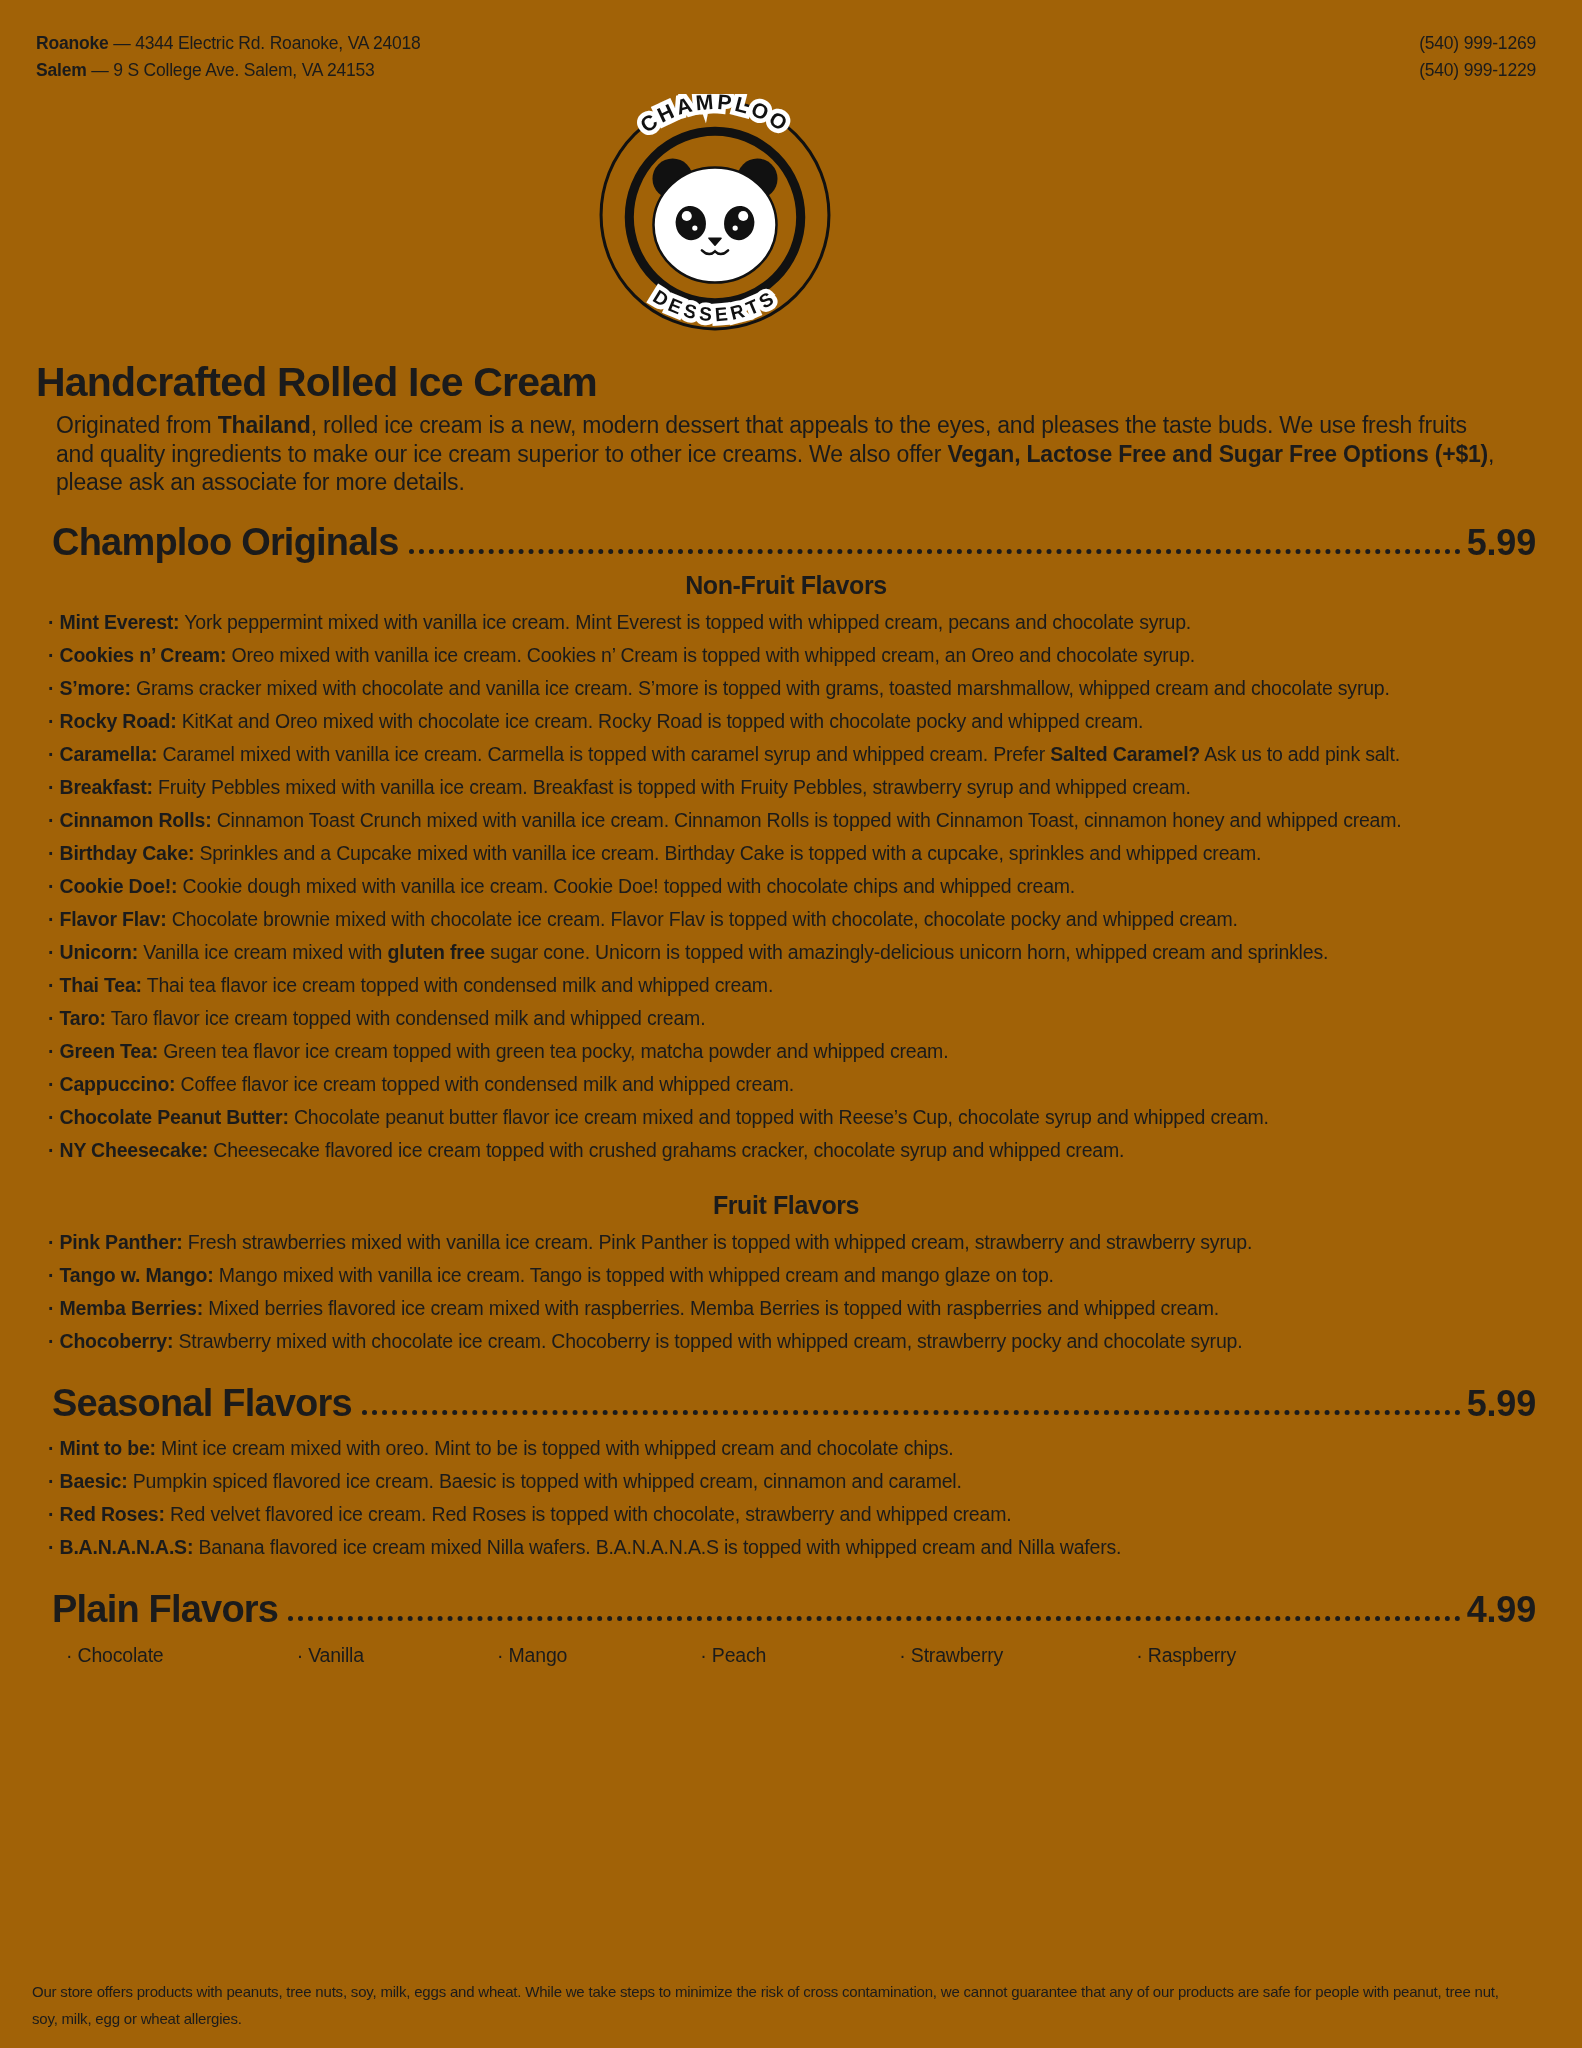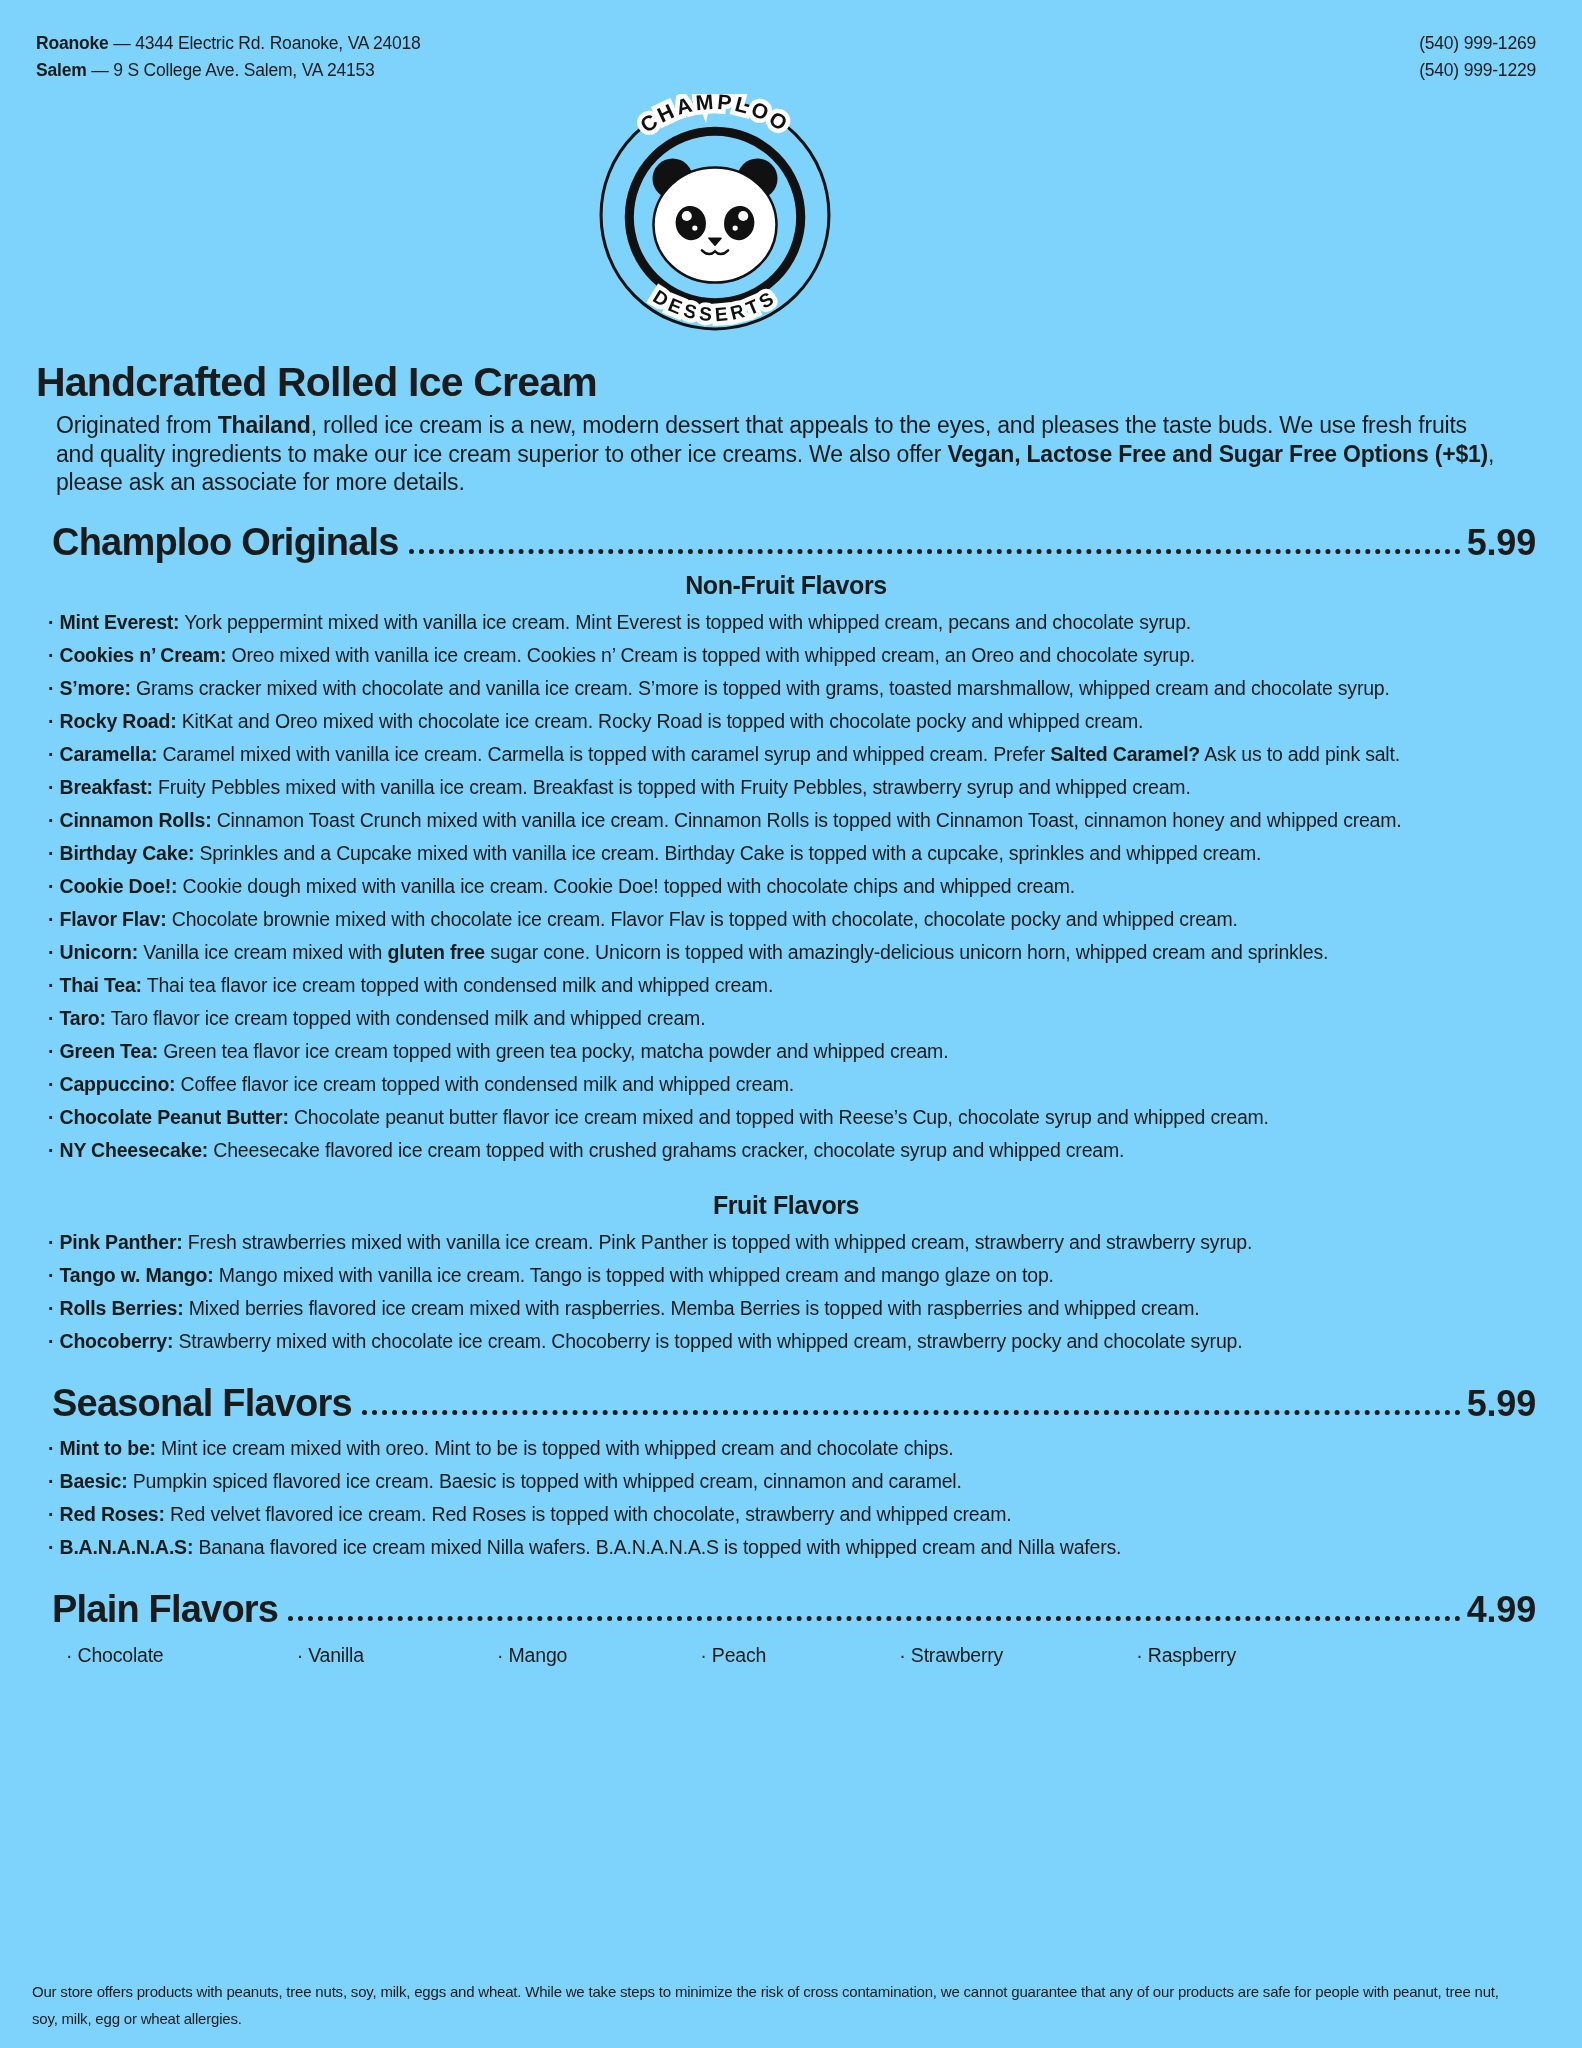--- a/index.html
+++ b/index.html
@@ -3,7 +3,7 @@
 <meta charset="utf-8">
 <style>
   html,body{margin:0;padding:0;background:#e8e8e8;}
-  .page{width:1582px;height:2048px;position:relative;background:#7dd3fc;color:#1b1b1b;
+  .page{width:1582px;height:2048px;position:relative;background:#a16207;color:#1b1b1b;
         padding:30px 46px 0 36px;box-sizing:border-box;
         font-family:"Liberation Sans","DejaVu Sans",sans-serif;letter-spacing:-0.2px;overflow:hidden;}
   .hdr{display:flex;justify-content:space-between;font-size:17.5px;line-height:27px;}

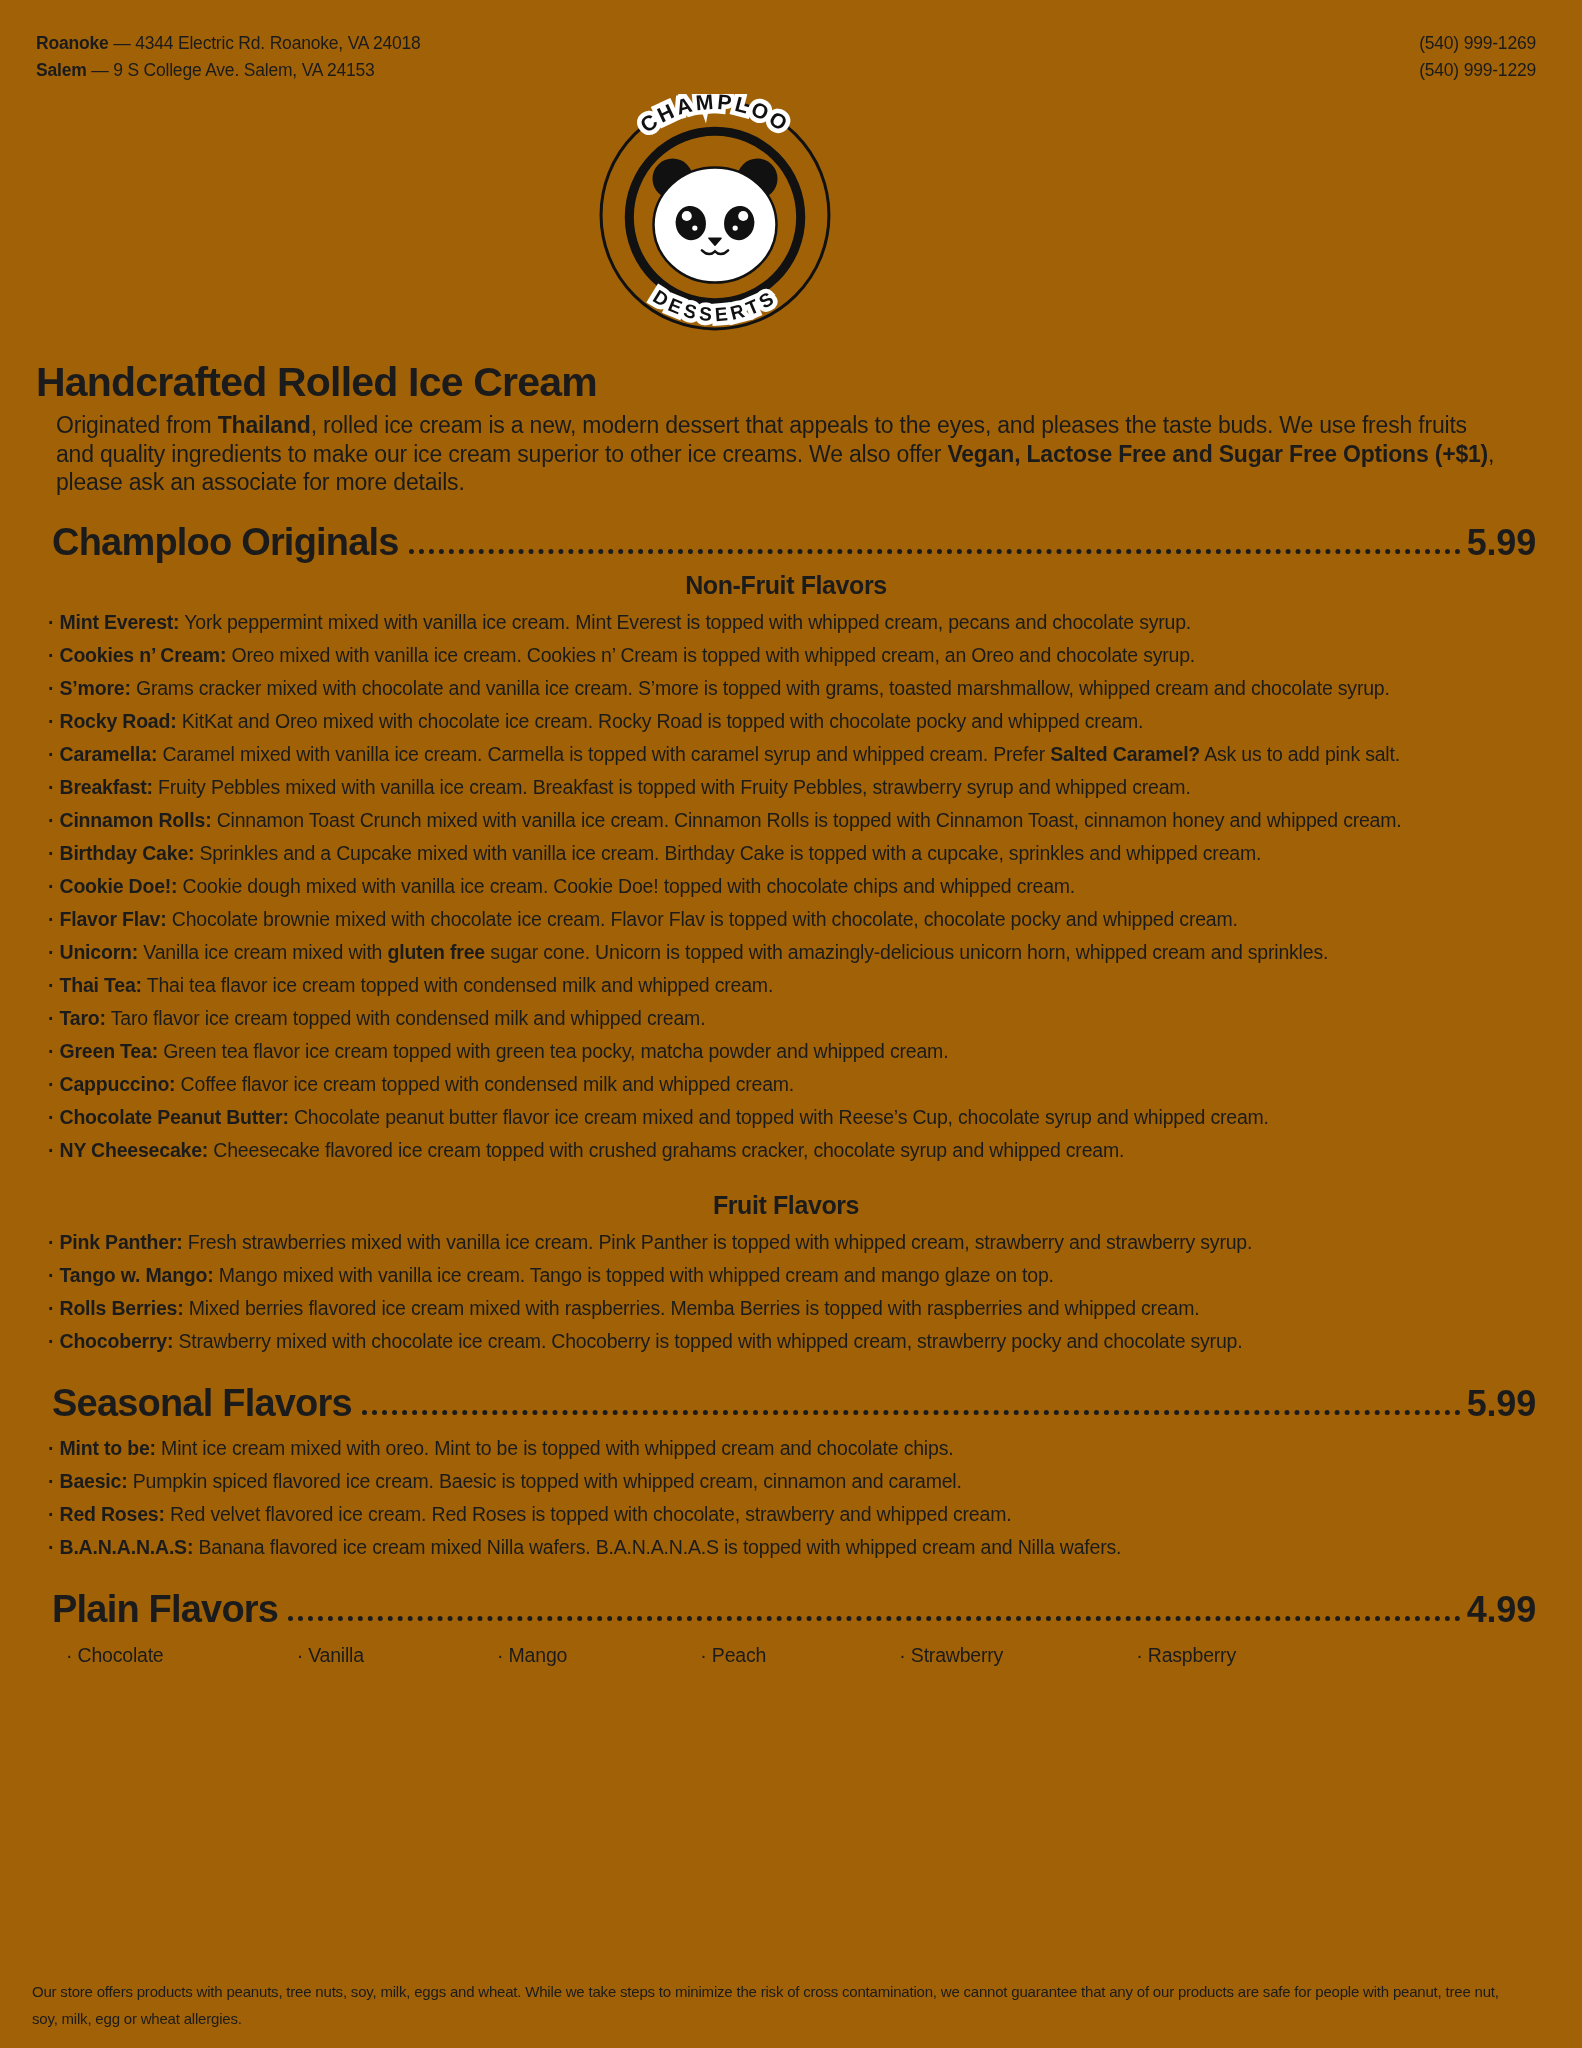--- a/index.html
+++ b/index.html
@@ -104,7 +104,7 @@
         <div class="items">
           <div class="item"><span class="item-name">· Pink Panther:</span>  Fresh strawberries mixed with vanilla ice cream.  Pink Panther is topped with whipped cream, strawberry and strawberry syrup.</div>
           <div class="item"><span class="item-name">· Tango w. Mango:</span>  Mango mixed with vanilla ice cream.  Tango is topped with whipped cream and mango glaze on top.</div>
-          <div class="item"><span class="item-name">· Rolls Berries:</span>  Mixed berries flavored ice cream mixed with raspberries.  Memba Berries is topped with raspberries and whipped cream.</div>
+          <div class="item"><span class="item-name">· Memba Berries:</span>  Mixed berries flavored ice cream mixed with raspberries.  Memba Berries is topped with raspberries and whipped cream.</div>
           <div class="item"><span class="item-name">· Chocoberry:</span> Strawberry mixed with chocolate ice cream.  Chocoberry is topped with whipped cream, strawberry pocky and chocolate syrup.</div>
         </div>
       </section>

